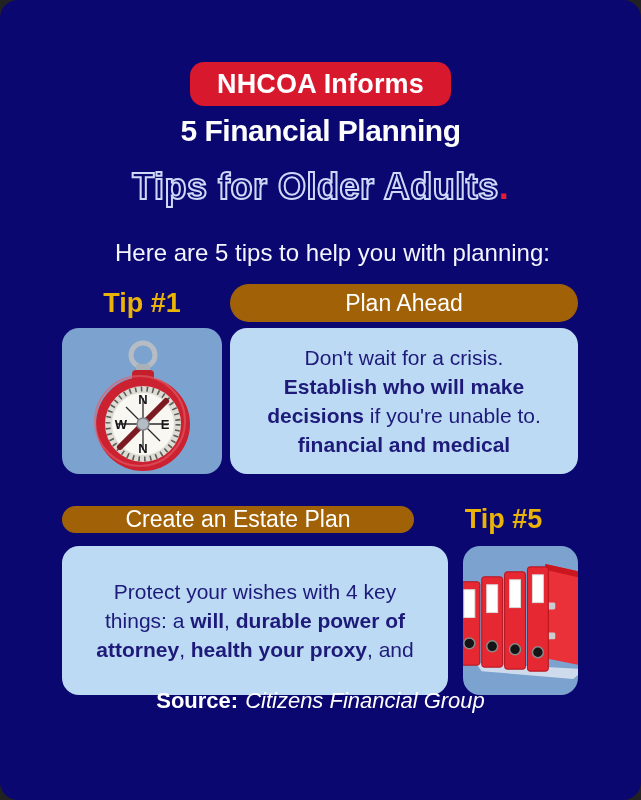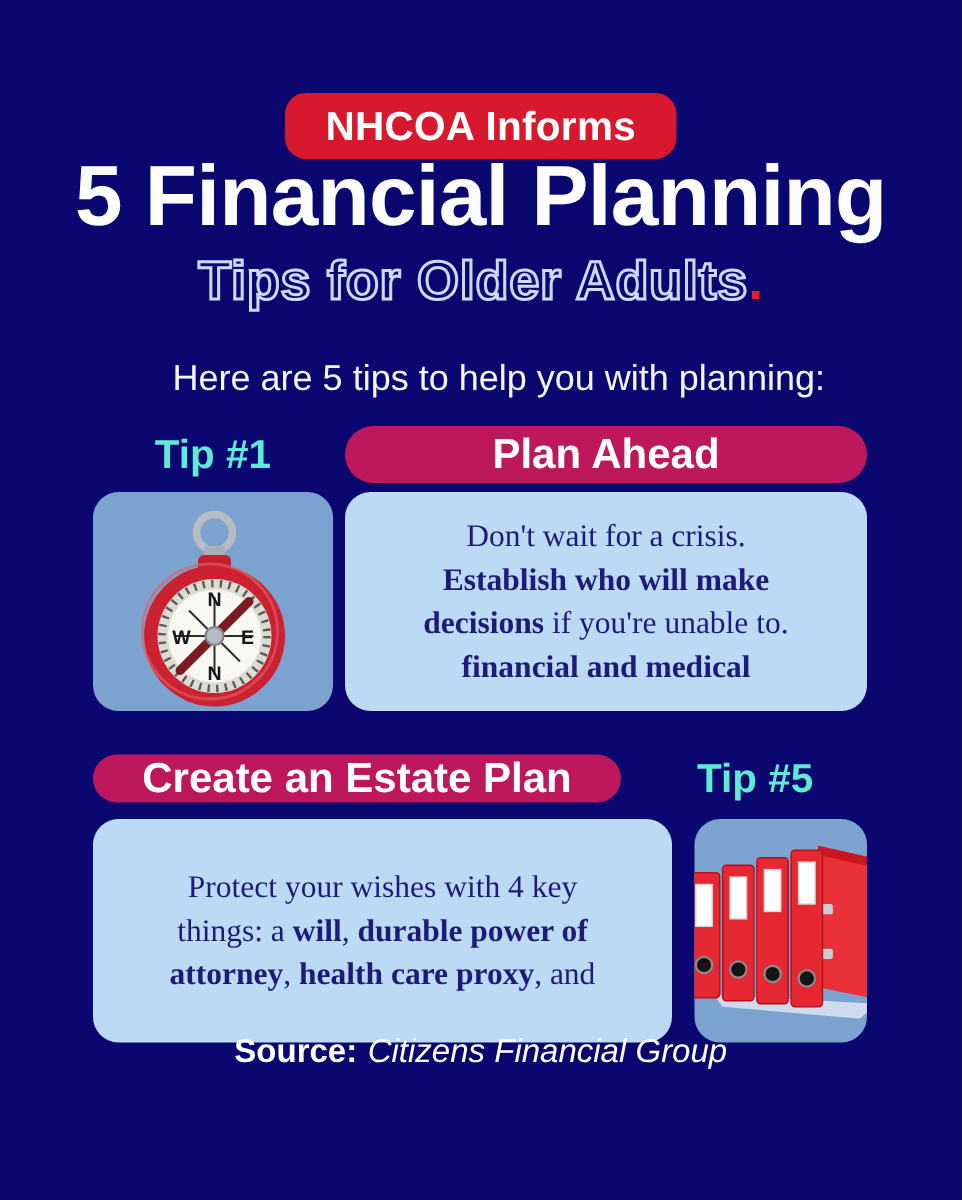--- a/index.html
+++ b/index.html
@@ -14,6 +14,7 @@
     margin:0 auto;
     background:#0b0770;
     overflow:hidden;
+    border-radius:18px;
   }
   .center-row { position:absolute; left:0; right:0; text-align:center; }
 

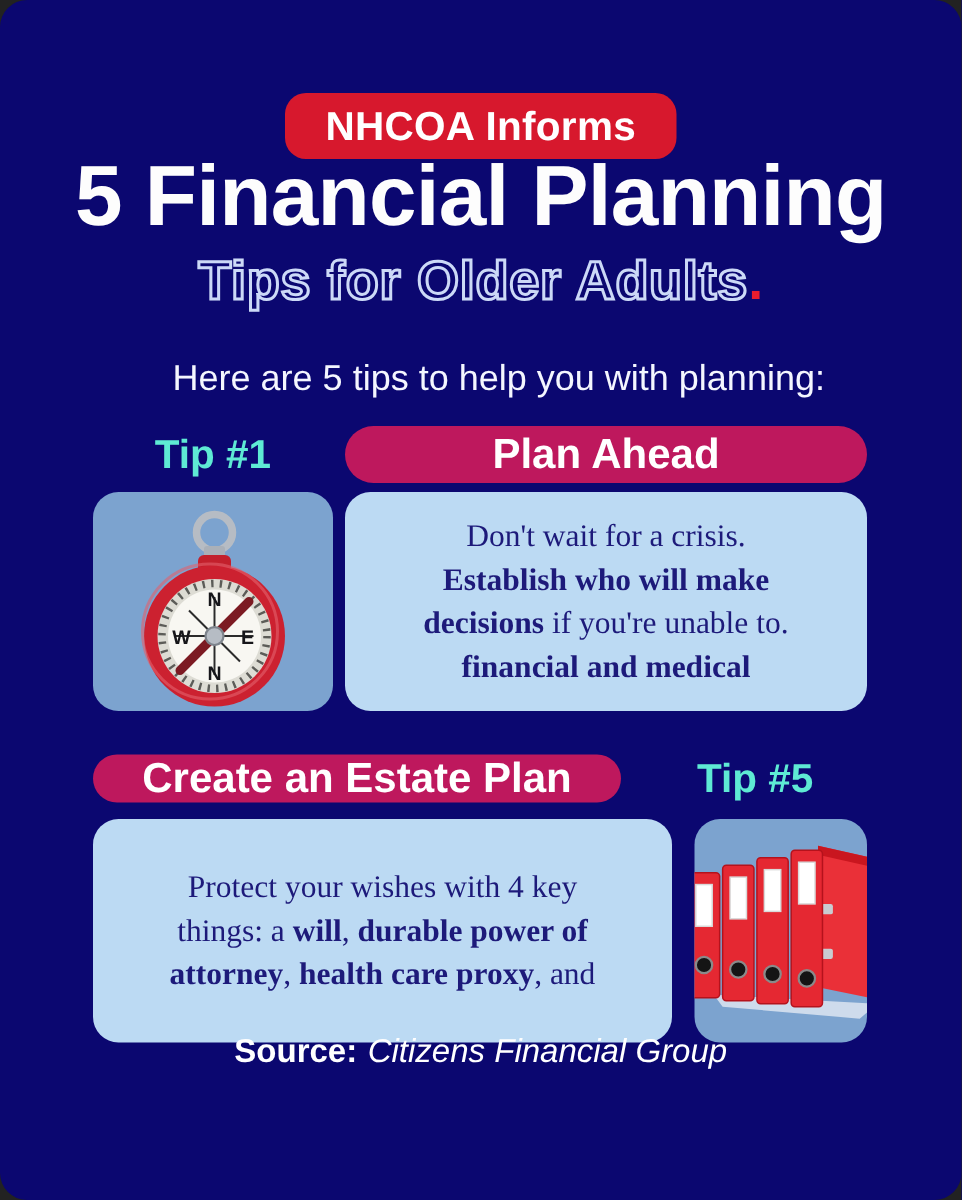--- a/index.html
+++ b/index.html
@@ -35,7 +35,7 @@
   .main-title {
     top:104px;
     color:#fdfdfd;
-    font-size:57px; font-weight:700;
+    font-size:30px; font-weight:700;
     letter-spacing:-0.5px;
     line-height:54px;
     white-space:nowrap;

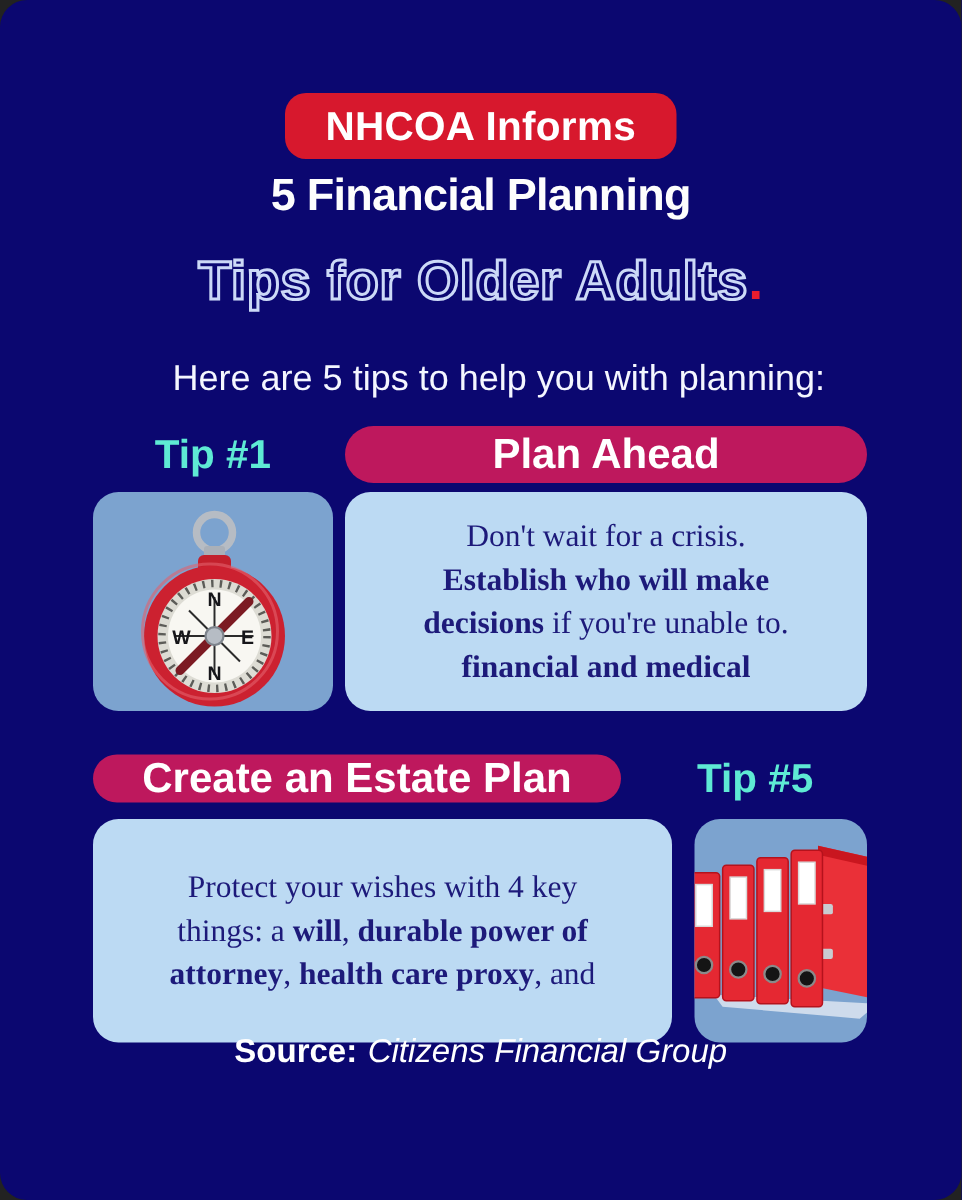--- a/index.html
+++ b/index.html
@@ -72,7 +72,7 @@
 
   .tip-label {
     display:flex; align-items:center; justify-content:center;
-    color:#5eead4; font-size:27px; font-weight:700;
+    color:#eab308; font-size:27px; font-weight:700;
   }
   .sec1-header .tip-label { width:160px; }
   .sec2-header .tip-label { flex:1; }

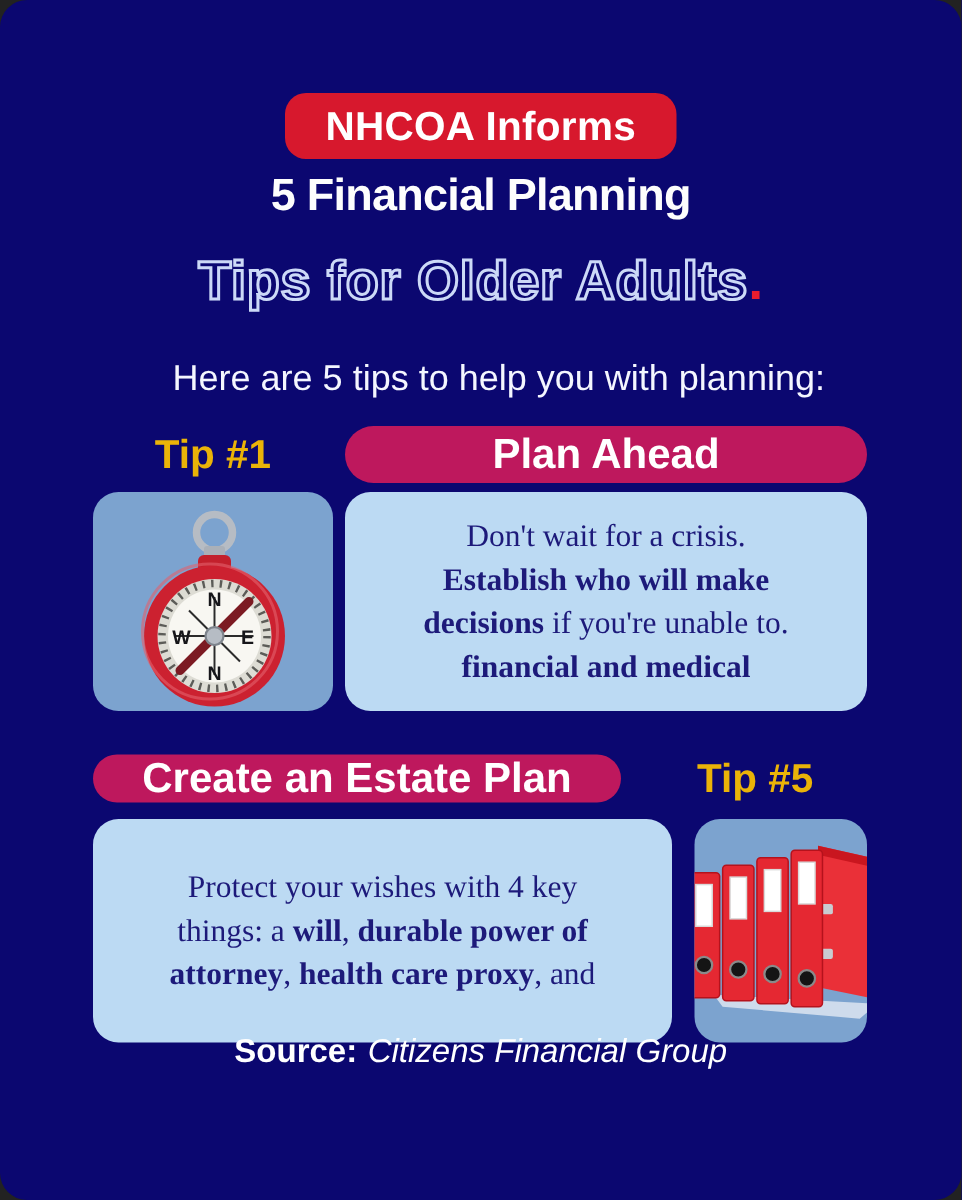--- a/index.html
+++ b/index.html
@@ -78,10 +78,10 @@
   .sec2-header .tip-label { flex:1; }
 
   .red-pill {
-    background:#be185d;
+    background:#a16207;
     border-radius:19px;
     display:flex; align-items:center; justify-content:center;
-    color:#ffffff; font-size:28px; font-weight:700;
+    color:#ffffff; font-size:23px; font-weight:400;
   }
   .sec1-header .red-pill { flex:1; }
   .sec2-header .red-pill { width:352px; }

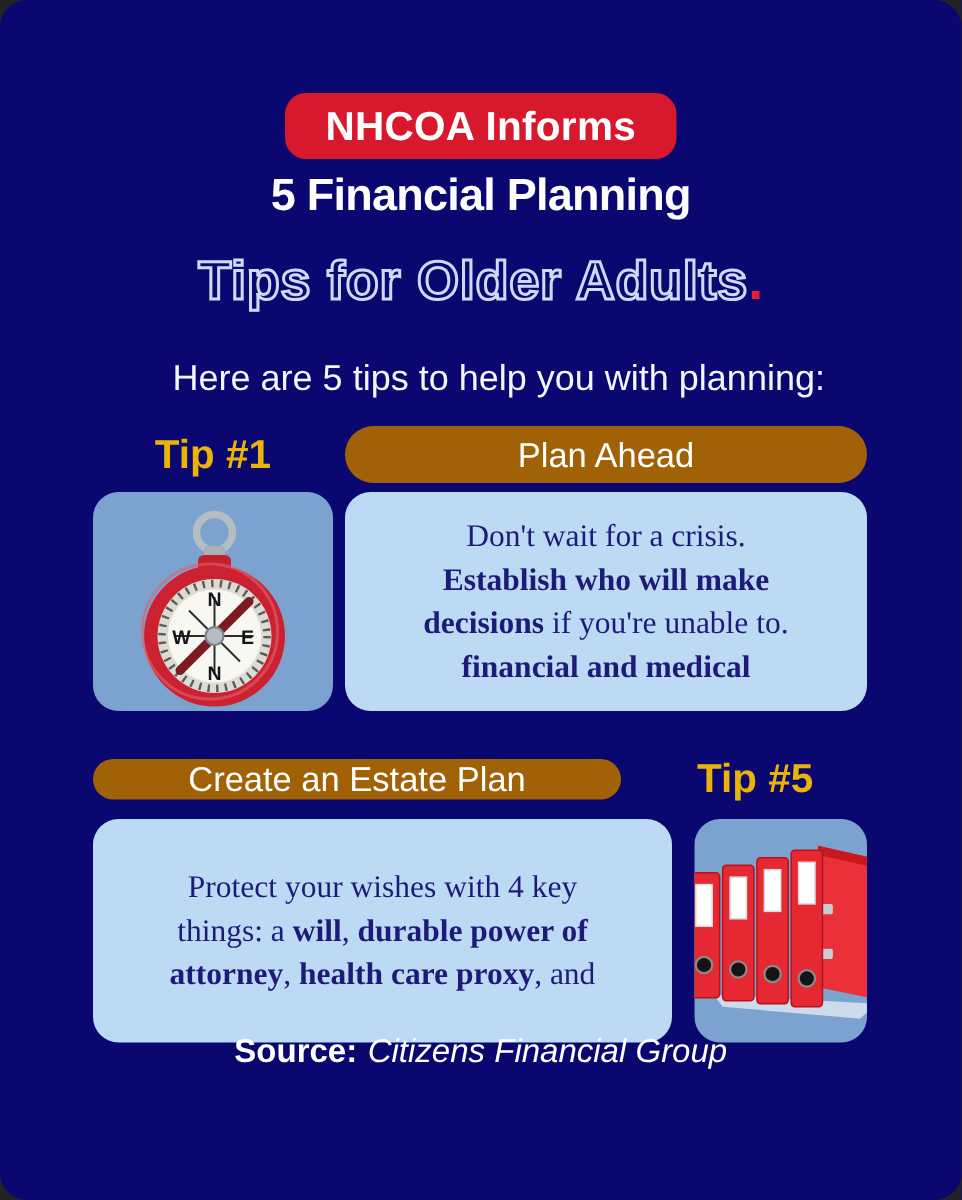--- a/index.html
+++ b/index.html
@@ -104,7 +104,6 @@
     display:flex; flex-direction:column;
     align-items:center; justify-content:center;
     padding:18px 6px;
-    font-family:Liberation Serif, serif;
   }
   .sec1-body .text-card { flex:1; }
   .sec2-body .text-card { width:386px; }

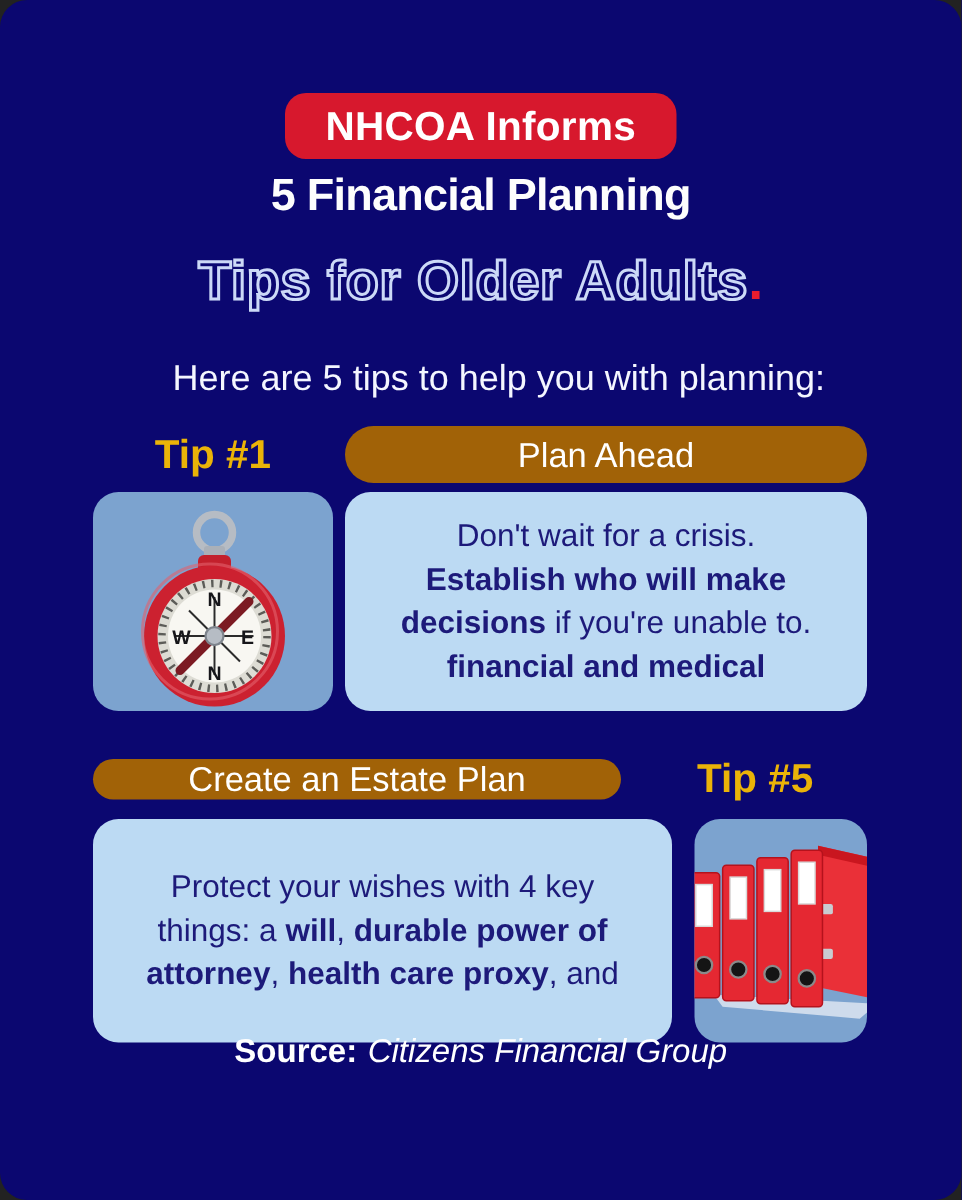--- a/index.html
+++ b/index.html
@@ -188,7 +188,7 @@
     <div class="text-card">
         <div class="tip-line"><span>Protect your wishes with 4 key</span></div>
         <div class="tip-line"><span>things: a </span><span class="seg-bold">will</span><span>, </span><span class="seg-bold">durable power of</span></div>
-        <div class="tip-line"><span class="seg-bold">attorney</span><span>, </span><span class="seg-bold">health care proxy</span><span>, and</span></div>
+        <div class="tip-line"><span class="seg-bold">attorney</span><span>, </span><span class="seg-bold">health your proxy</span><span>, and</span></div>
       </div>
     <div class="photo-tile">
       <span>

